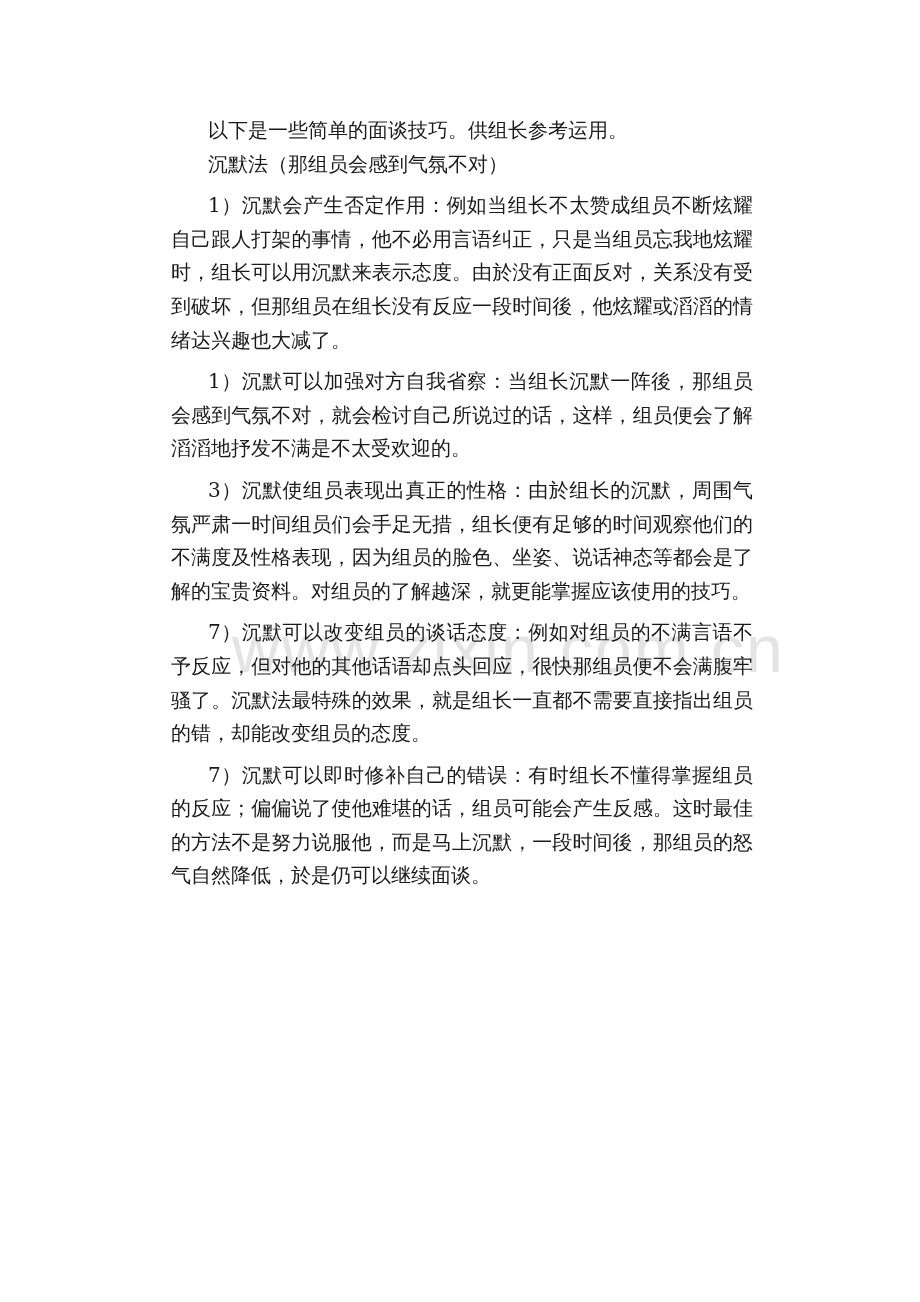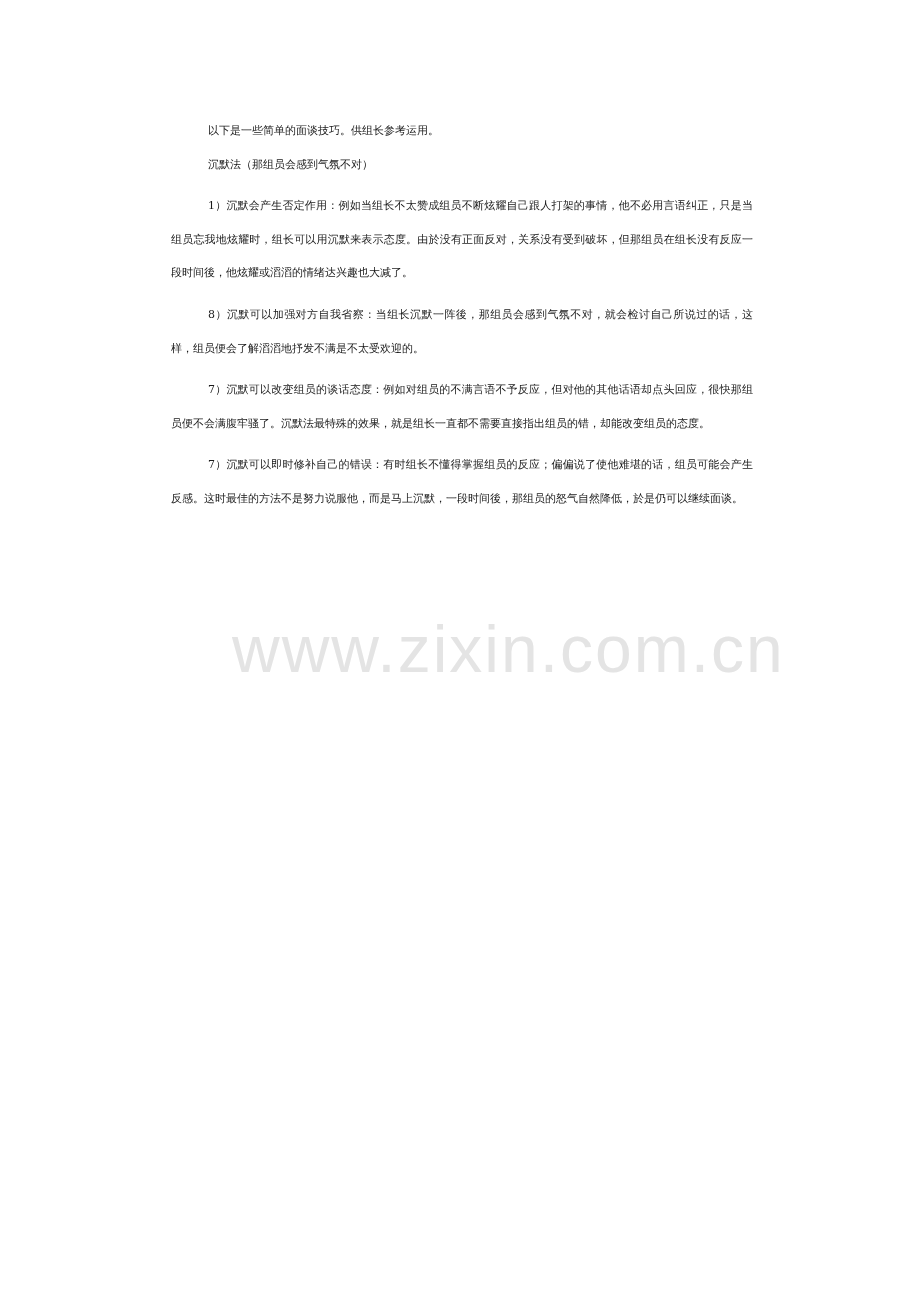--- a/index.html
+++ b/index.html
@@ -7,7 +7,7 @@
     .page {
       position: absolute; left: 171px; top: 114px; width: 582px;
       font-family: "DejaVu Serif", "Liberation Serif", serif;
-      font-size: 11px; line-height: 33.6px; color: #1a1a1a;
+      font-size: 20px; line-height: 33.6px; color: #1a1a1a;
       text-align: justify;
     }
     .para { margin: 0; text-indent: 37px; }

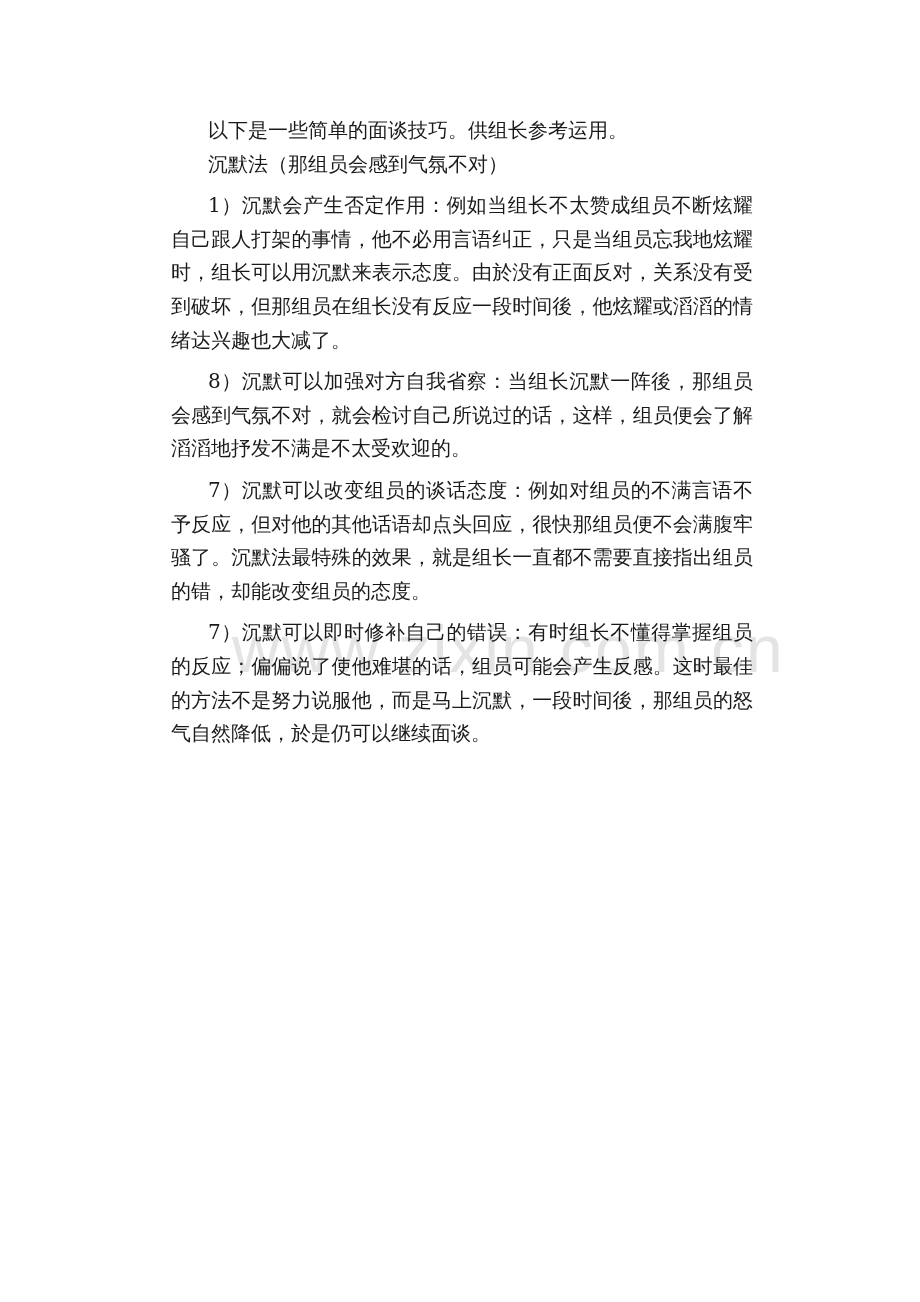--- a/index.html
+++ b/index.html
@@ -29,7 +29,7 @@
   <p class="para">以下是一些简单的面谈技巧。供组长参考运用。</p>
   <p class="para">沉默法（那组员会感到气氛不对）</p>
   <p class="para gap">1）沉默会产生否定作用：例如当组长不太赞成组员不断炫耀自己跟人打架的事情，他不必用言语纠正，只是当组员忘我地炫耀时，组长可以用沉默来表示态度。由於没有正面反对，关系没有受到破坏，但那组员在组长没有反应一段时间後，他炫耀或滔滔的情绪达兴趣也大减了。</p>
-  <p class="para gap">8）沉默可以加强对方自我省察：当组长沉默一阵後，那组员会感到气氛不对，就会检讨自己所说过的话，这样，组员便会了解滔滔地抒发不满是不太受欢迎的。</p>
+  <p class="para gap">1）沉默可以加强对方自我省察：当组长沉默一阵後，那组员会感到气氛不对，就会检讨自己所说过的话，这样，组员便会了解滔滔地抒发不满是不太受欢迎的。</p>
   <p class="para gap">7）沉默可以改变组员的谈话态度：例如对组员的不满言语不予反应，但对他的其他话语却点头回应，很快那组员便不会满腹牢骚了。沉默法最特殊的效果，就是组长一直都不需要直接指出组员的错，却能改变组员的态度。</p>
   <p class="para gap">7）沉默可以即时修补自己的错误：有时组长不懂得掌握组员的反应；偏偏说了使他难堪的话，组员可能会产生反感。这时最佳的方法不是努力说服他，而是马上沉默，一段时间後，那组员的怒气自然降低，於是仍可以继续面谈。</p>
 </div>

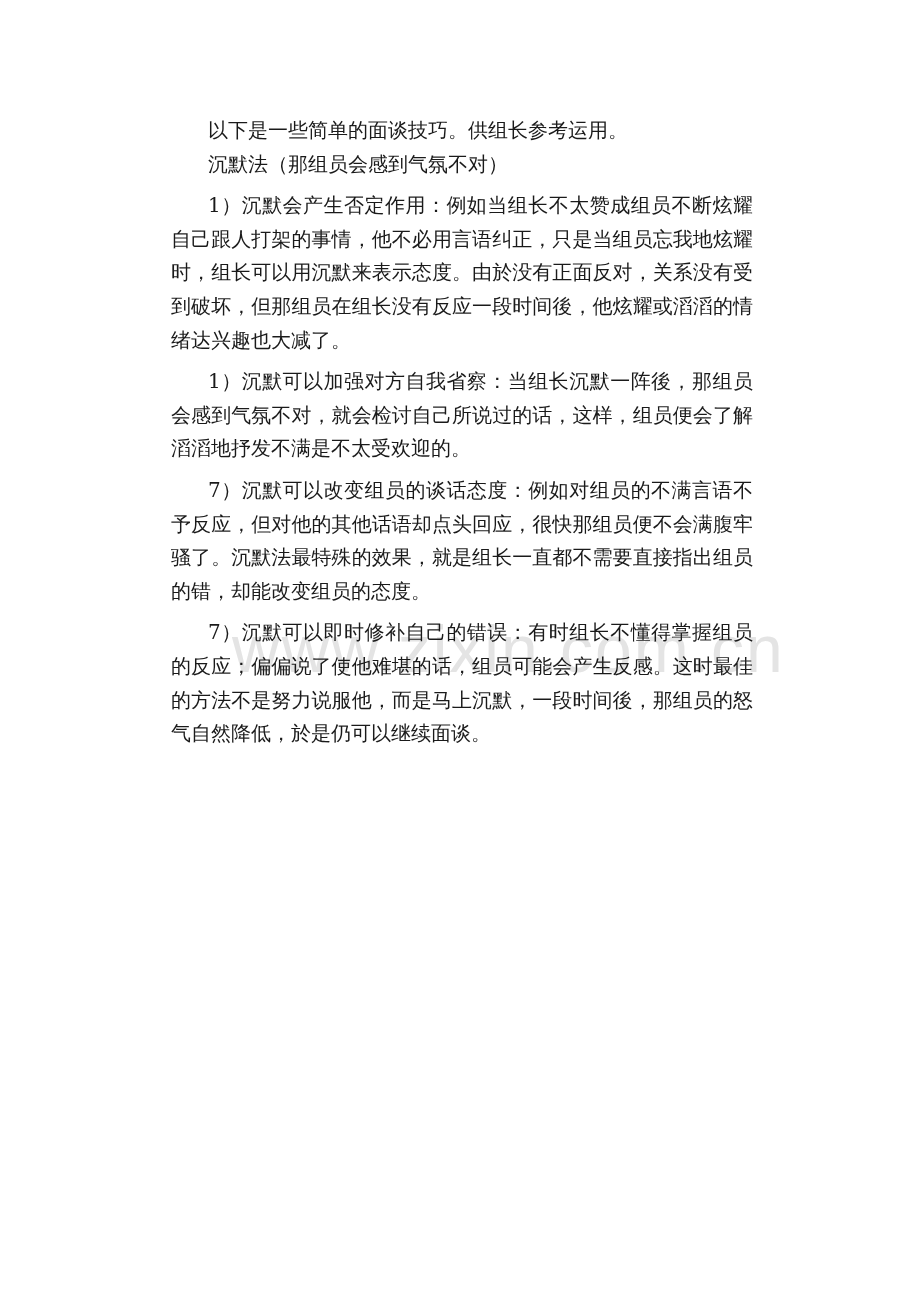--- a/index.html
+++ b/index.html
@@ -30,6 +30,7 @@
   <p class="para">沉默法（那组员会感到气氛不对）</p>
   <p class="para gap">1）沉默会产生否定作用：例如当组长不太赞成组员不断炫耀自己跟人打架的事情，他不必用言语纠正，只是当组员忘我地炫耀时，组长可以用沉默来表示态度。由於没有正面反对，关系没有受到破坏，但那组员在组长没有反应一段时间後，他炫耀或滔滔的情绪达兴趣也大减了。</p>
   <p class="para gap">1）沉默可以加强对方自我省察：当组长沉默一阵後，那组员会感到气氛不对，就会检讨自己所说过的话，这样，组员便会了解滔滔地抒发不满是不太受欢迎的。</p>
+  <p class="para gap">3）沉默使组员表现出真正的性格：由於组长的沉默，周围气氛严肃一时间组员们会手足无措，组长便有足够的时间观察他们的不满度及性格表现，因为组员的脸色、坐姿、说话神态等都会是了解的宝贵资料。对组员的了解越深，就更能掌握应该使用的技巧。</p>
   <p class="para gap">7）沉默可以改变组员的谈话态度：例如对组员的不满言语不予反应，但对他的其他话语却点头回应，很快那组员便不会满腹牢骚了。沉默法最特殊的效果，就是组长一直都不需要直接指出组员的错，却能改变组员的态度。</p>
   <p class="para gap">7）沉默可以即时修补自己的错误：有时组长不懂得掌握组员的反应；偏偏说了使他难堪的话，组员可能会产生反感。这时最佳的方法不是努力说服他，而是马上沉默，一段时间後，那组员的怒气自然降低，於是仍可以继续面谈。</p>
 </div>

